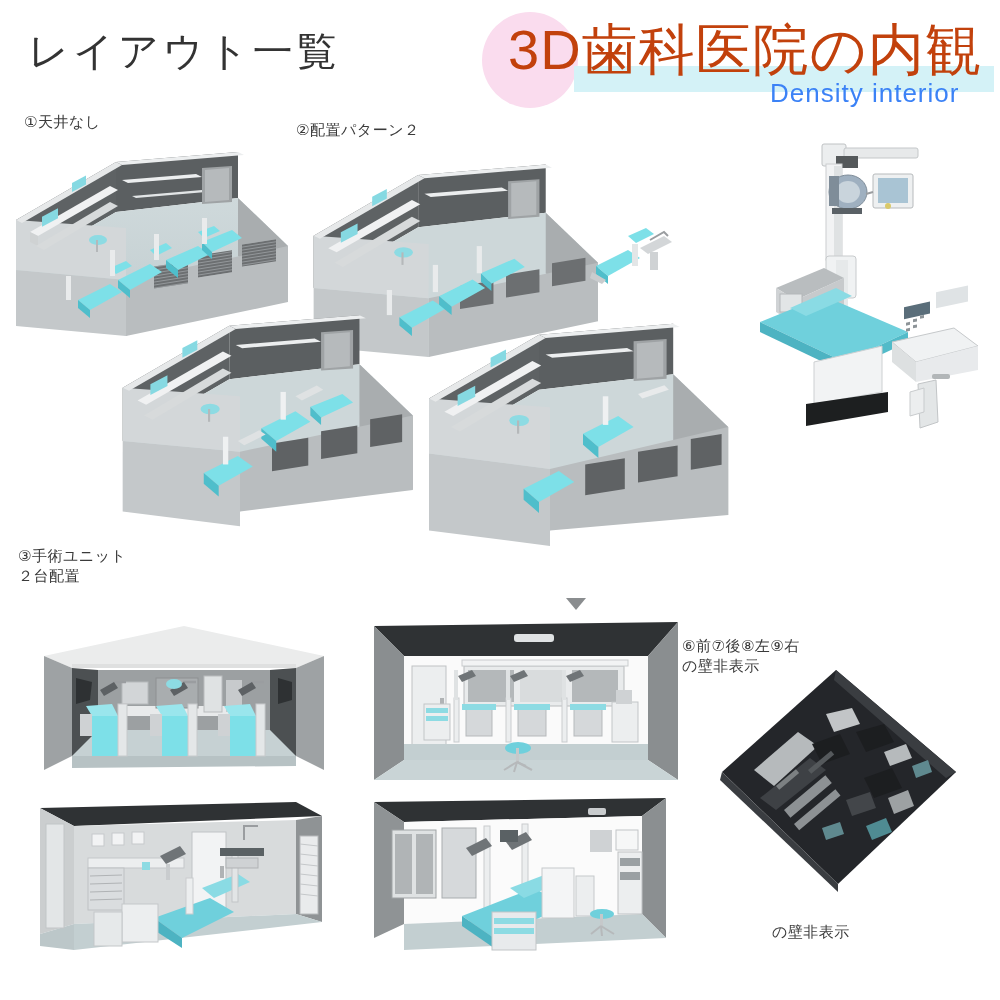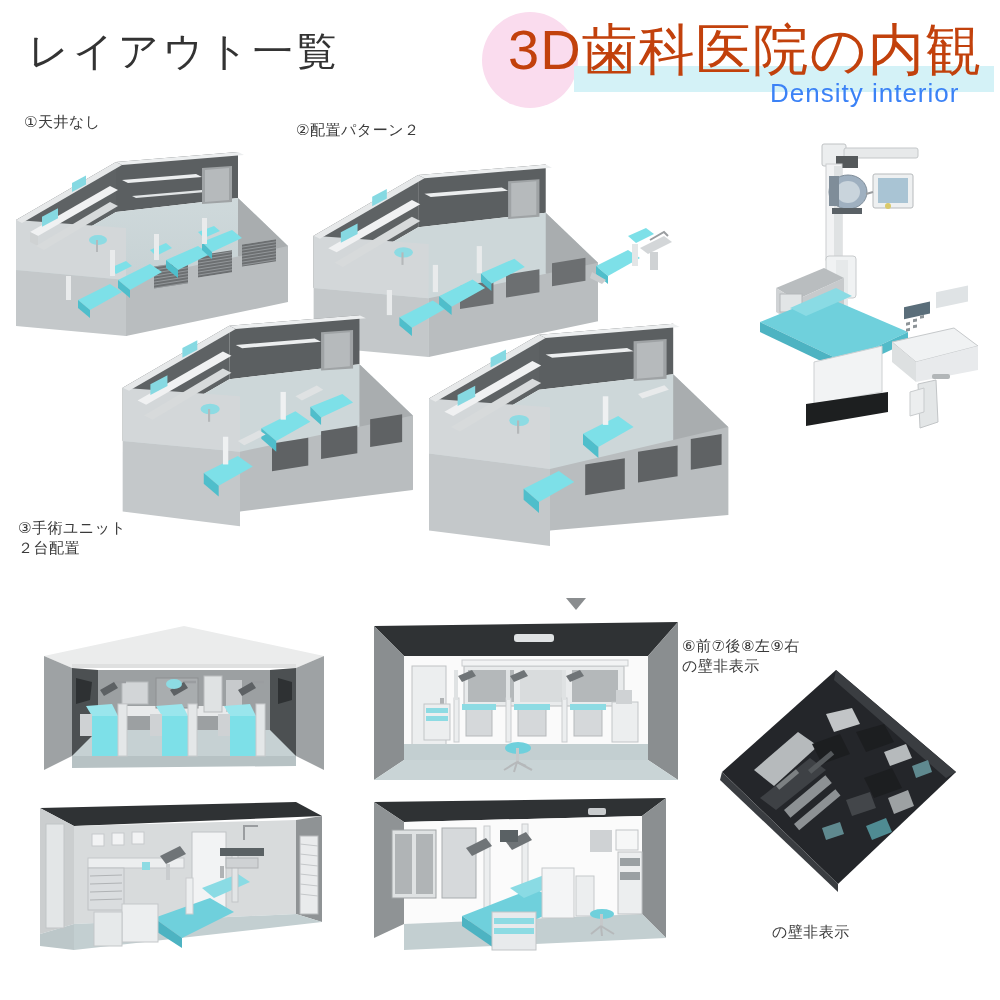--- a/index.html
+++ b/index.html
@@ -43,7 +43,7 @@
 
   <div class="cap" style="left:24px;  top:112px;">①天井なし</div>
   <div class="cap" style="left:248px; top:120px;margin-left:48px;">②配置パターン２</div>
-  <div class="cap" style="left:18px;  top:518px;">③手術ユニット
+  <div class="cap" style="left:18px;  top:546px;">③手術ユニット
 ２台配置</div>
   <div class="cap" style="left:682px; top:636px;">⑥前⑦後⑧左⑨右
 の壁非表示</div>

